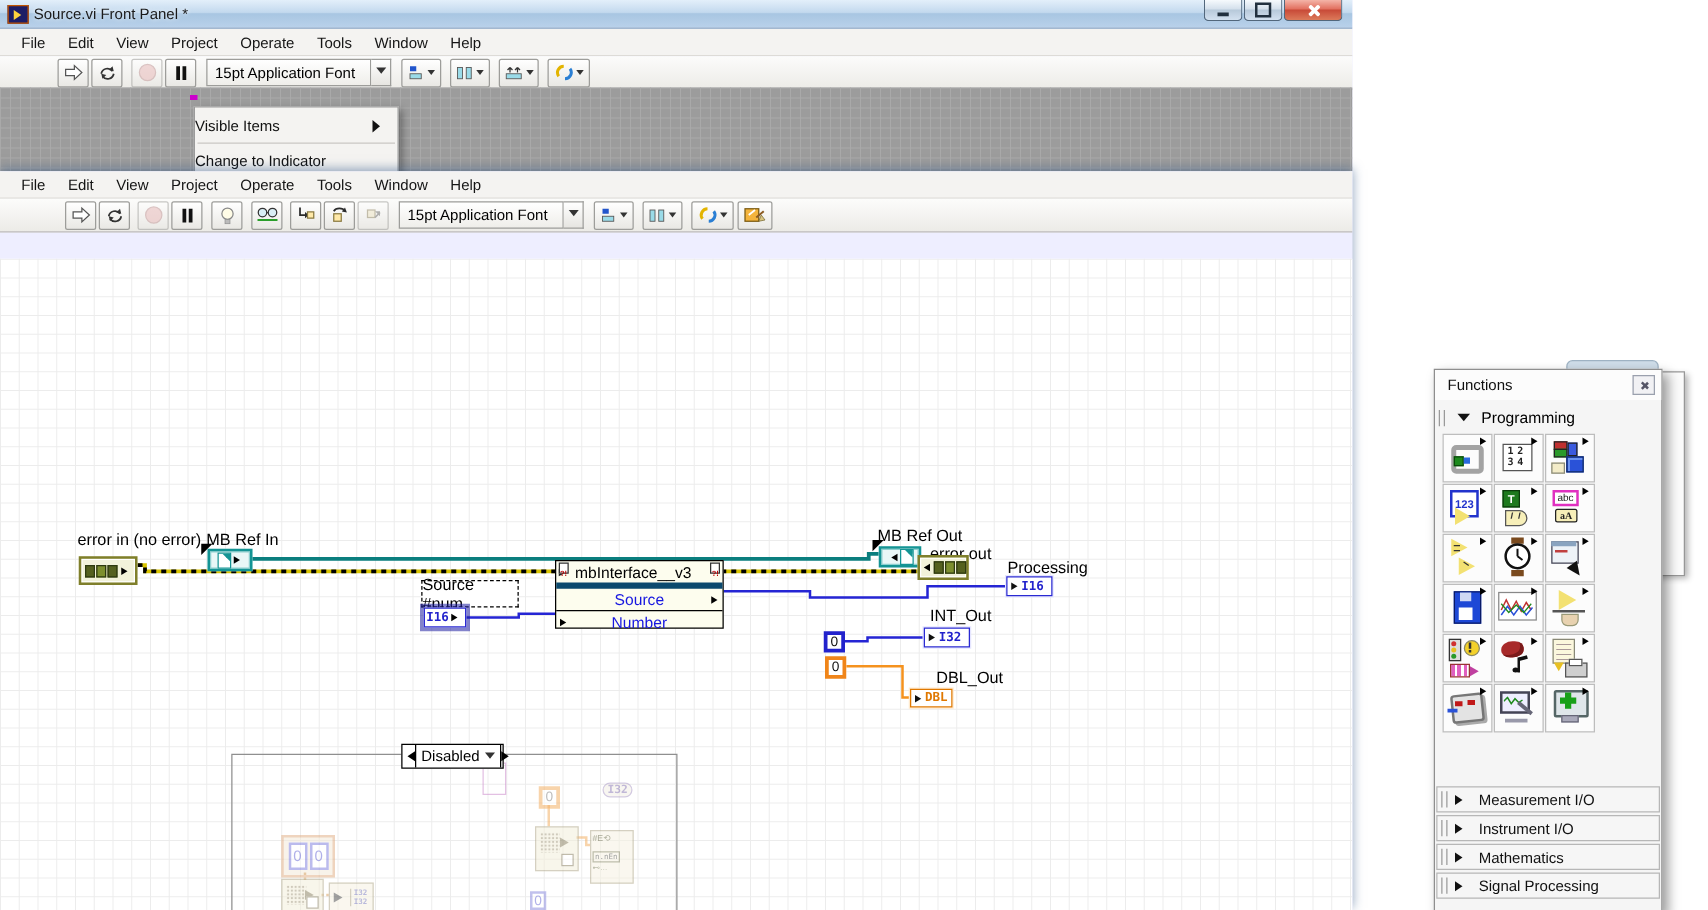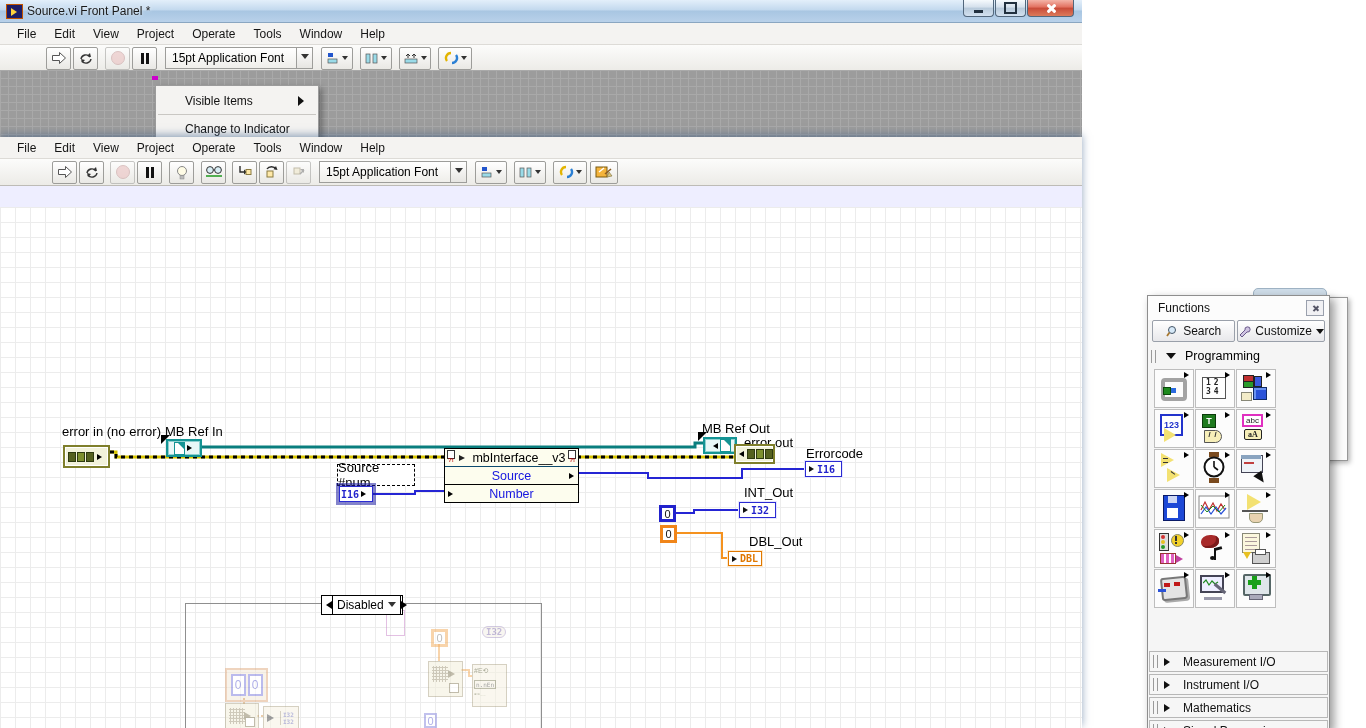--- a/index.html
+++ b/index.html
@@ -51,7 +51,7 @@
 
   
   .ctx{position:absolute;background:#f4f3f1;border:1px solid #9b9b9b;box-shadow:3px 3px 6px rgba(0,0,0,.35)}
-  .ctx-row{height:21px;display:flex;align-items:center;padding-left:29px;font-size:12px;color:#111;position:relative}
+  .ctx-row{height:21px;display:flex;align-items:center;font-size:12px;color:#111;position:relative}
   .ctx-sep{height:1px;background:#c9c7c3;margin:3px 2px}
   .sub-arrow{position:absolute;right:9px;top:6px;border:5px solid transparent;border-left:6px solid #111}
 

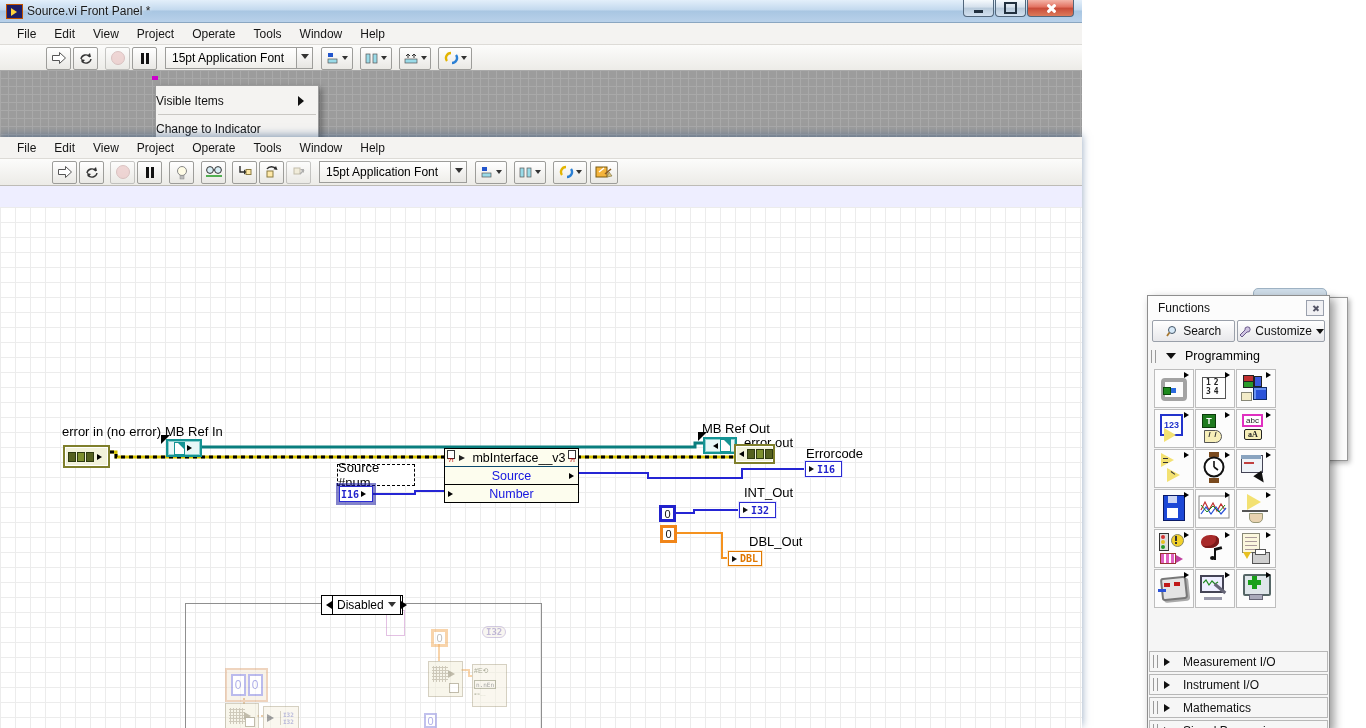--- a/index.html
+++ b/index.html
@@ -582,22 +582,6 @@
         <i class="g-x2"></i>
       </span>
   </div>
-  <div class="pal-btnrow">
-    <span class="pbtn">
-      <svg width="13" height="12">
-          <circle cx="6" cy="5" r="3.5" fill="#d6e9f8" stroke="#456"></circle>
-          <path d="M3.5 7.5L1 11" stroke="#a87830" stroke-width="1.8"></path>
-        </svg>
-      <span>Search</span>
-    </span>
-    <span class="pbtn">
-      <svg width="13" height="12">
-          <path d="M2 10l5-5a2.6 2.6 0 1 1 2 2l-5 5z" fill="#cfc3e2" stroke="#6a5a8a"></path>
-        </svg>
-      <span>Customize</span>
-      <i class="tri-dn" style="margin:4px 0 0 0;border-top-color:#111"></i>
-    </span>
-  </div>
   <div class="pal-sec">
     <i class="grip"></i>
     <i class="sec-tri"></i>

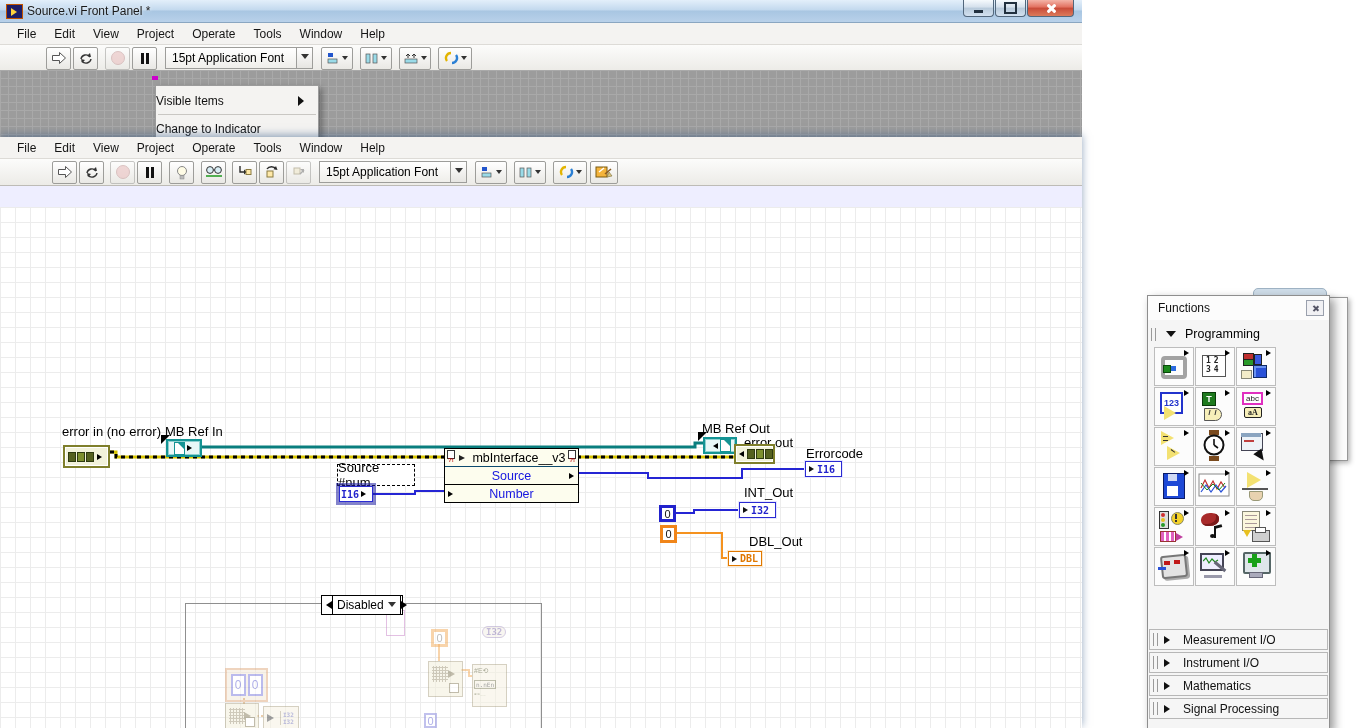--- a/index.html
+++ b/index.html
@@ -88,7 +88,7 @@
            justify-content:center;font-size:13px;z-index:10}
 
   .invoke{position:absolute;border:1px solid #000;background:#fdfdee;z-index:10;font-size:12.5px}
-  .invoke-h{height:17px;border-bottom:1px solid #0c4a6e;display:flex;align-items:center;justify-content:center;position:relative;color:#000}
+  .invoke-h{height:17px;border-bottom:5px solid #0c4a6e;display:flex;align-items:center;justify-content:flex-start;position:relative;color:#000}
   .invoke-r{height:17px;display:flex;align-items:center;justify-content:center;position:relative;color:#1717e0}
   .invoke-r.mid{border-bottom:1px solid #000}
   .tpg{position:absolute;width:6px;height:7px;background:#fff;border:1px solid #333;top:1px}

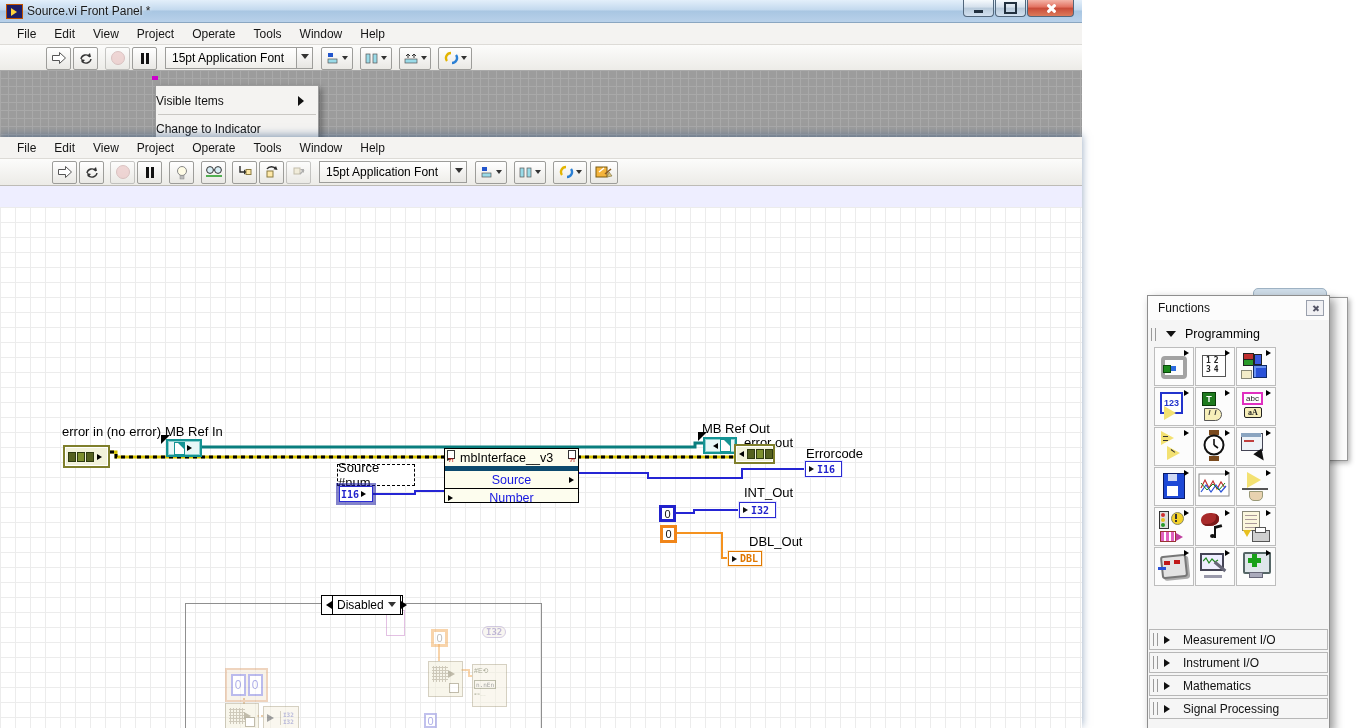--- a/index.html
+++ b/index.html
@@ -470,7 +470,7 @@
         <i></i>
     </div>
 
-    <span class="dlabel" style="left:806px;top:239px">Errorcode</span>
+    <span class="dlabel" style="left:806px;top:239px">Processing</span>
     <div class="numbox" style="left:805px;top:254px;width:34px;height:14px">
       <span class="tr-r" style="border-left-color:#111"></span>
       <span>I16</span>

